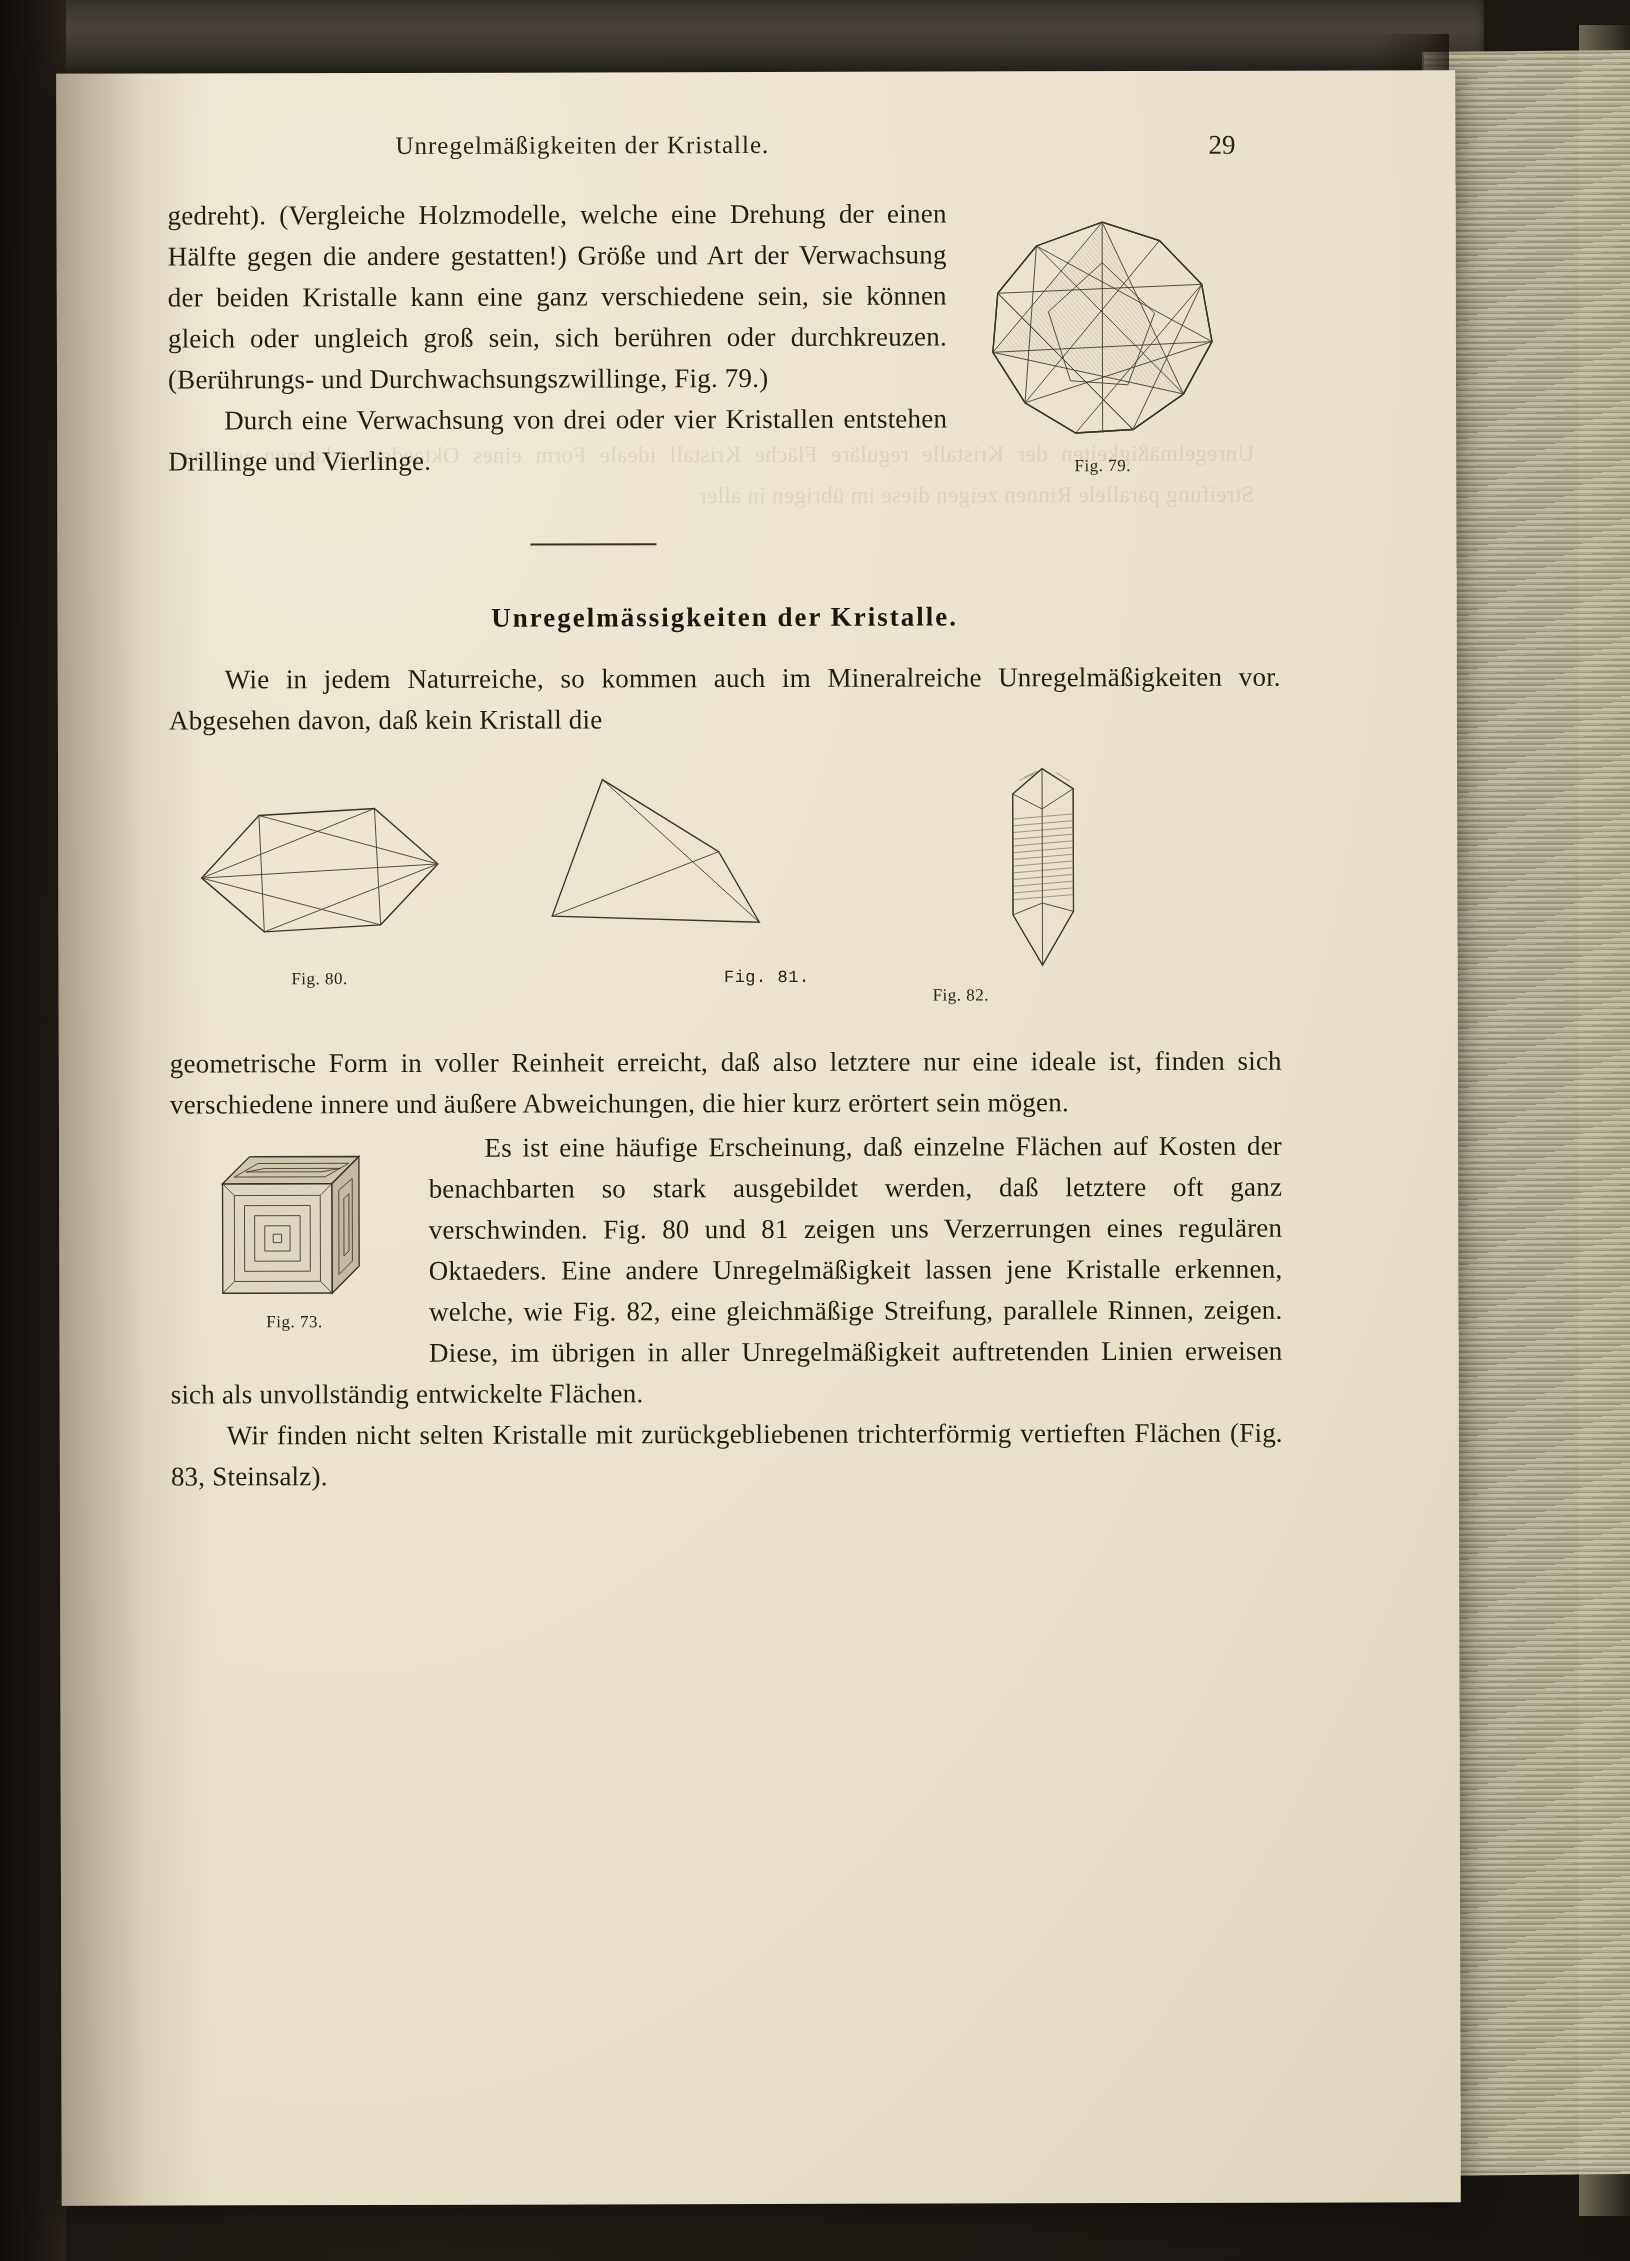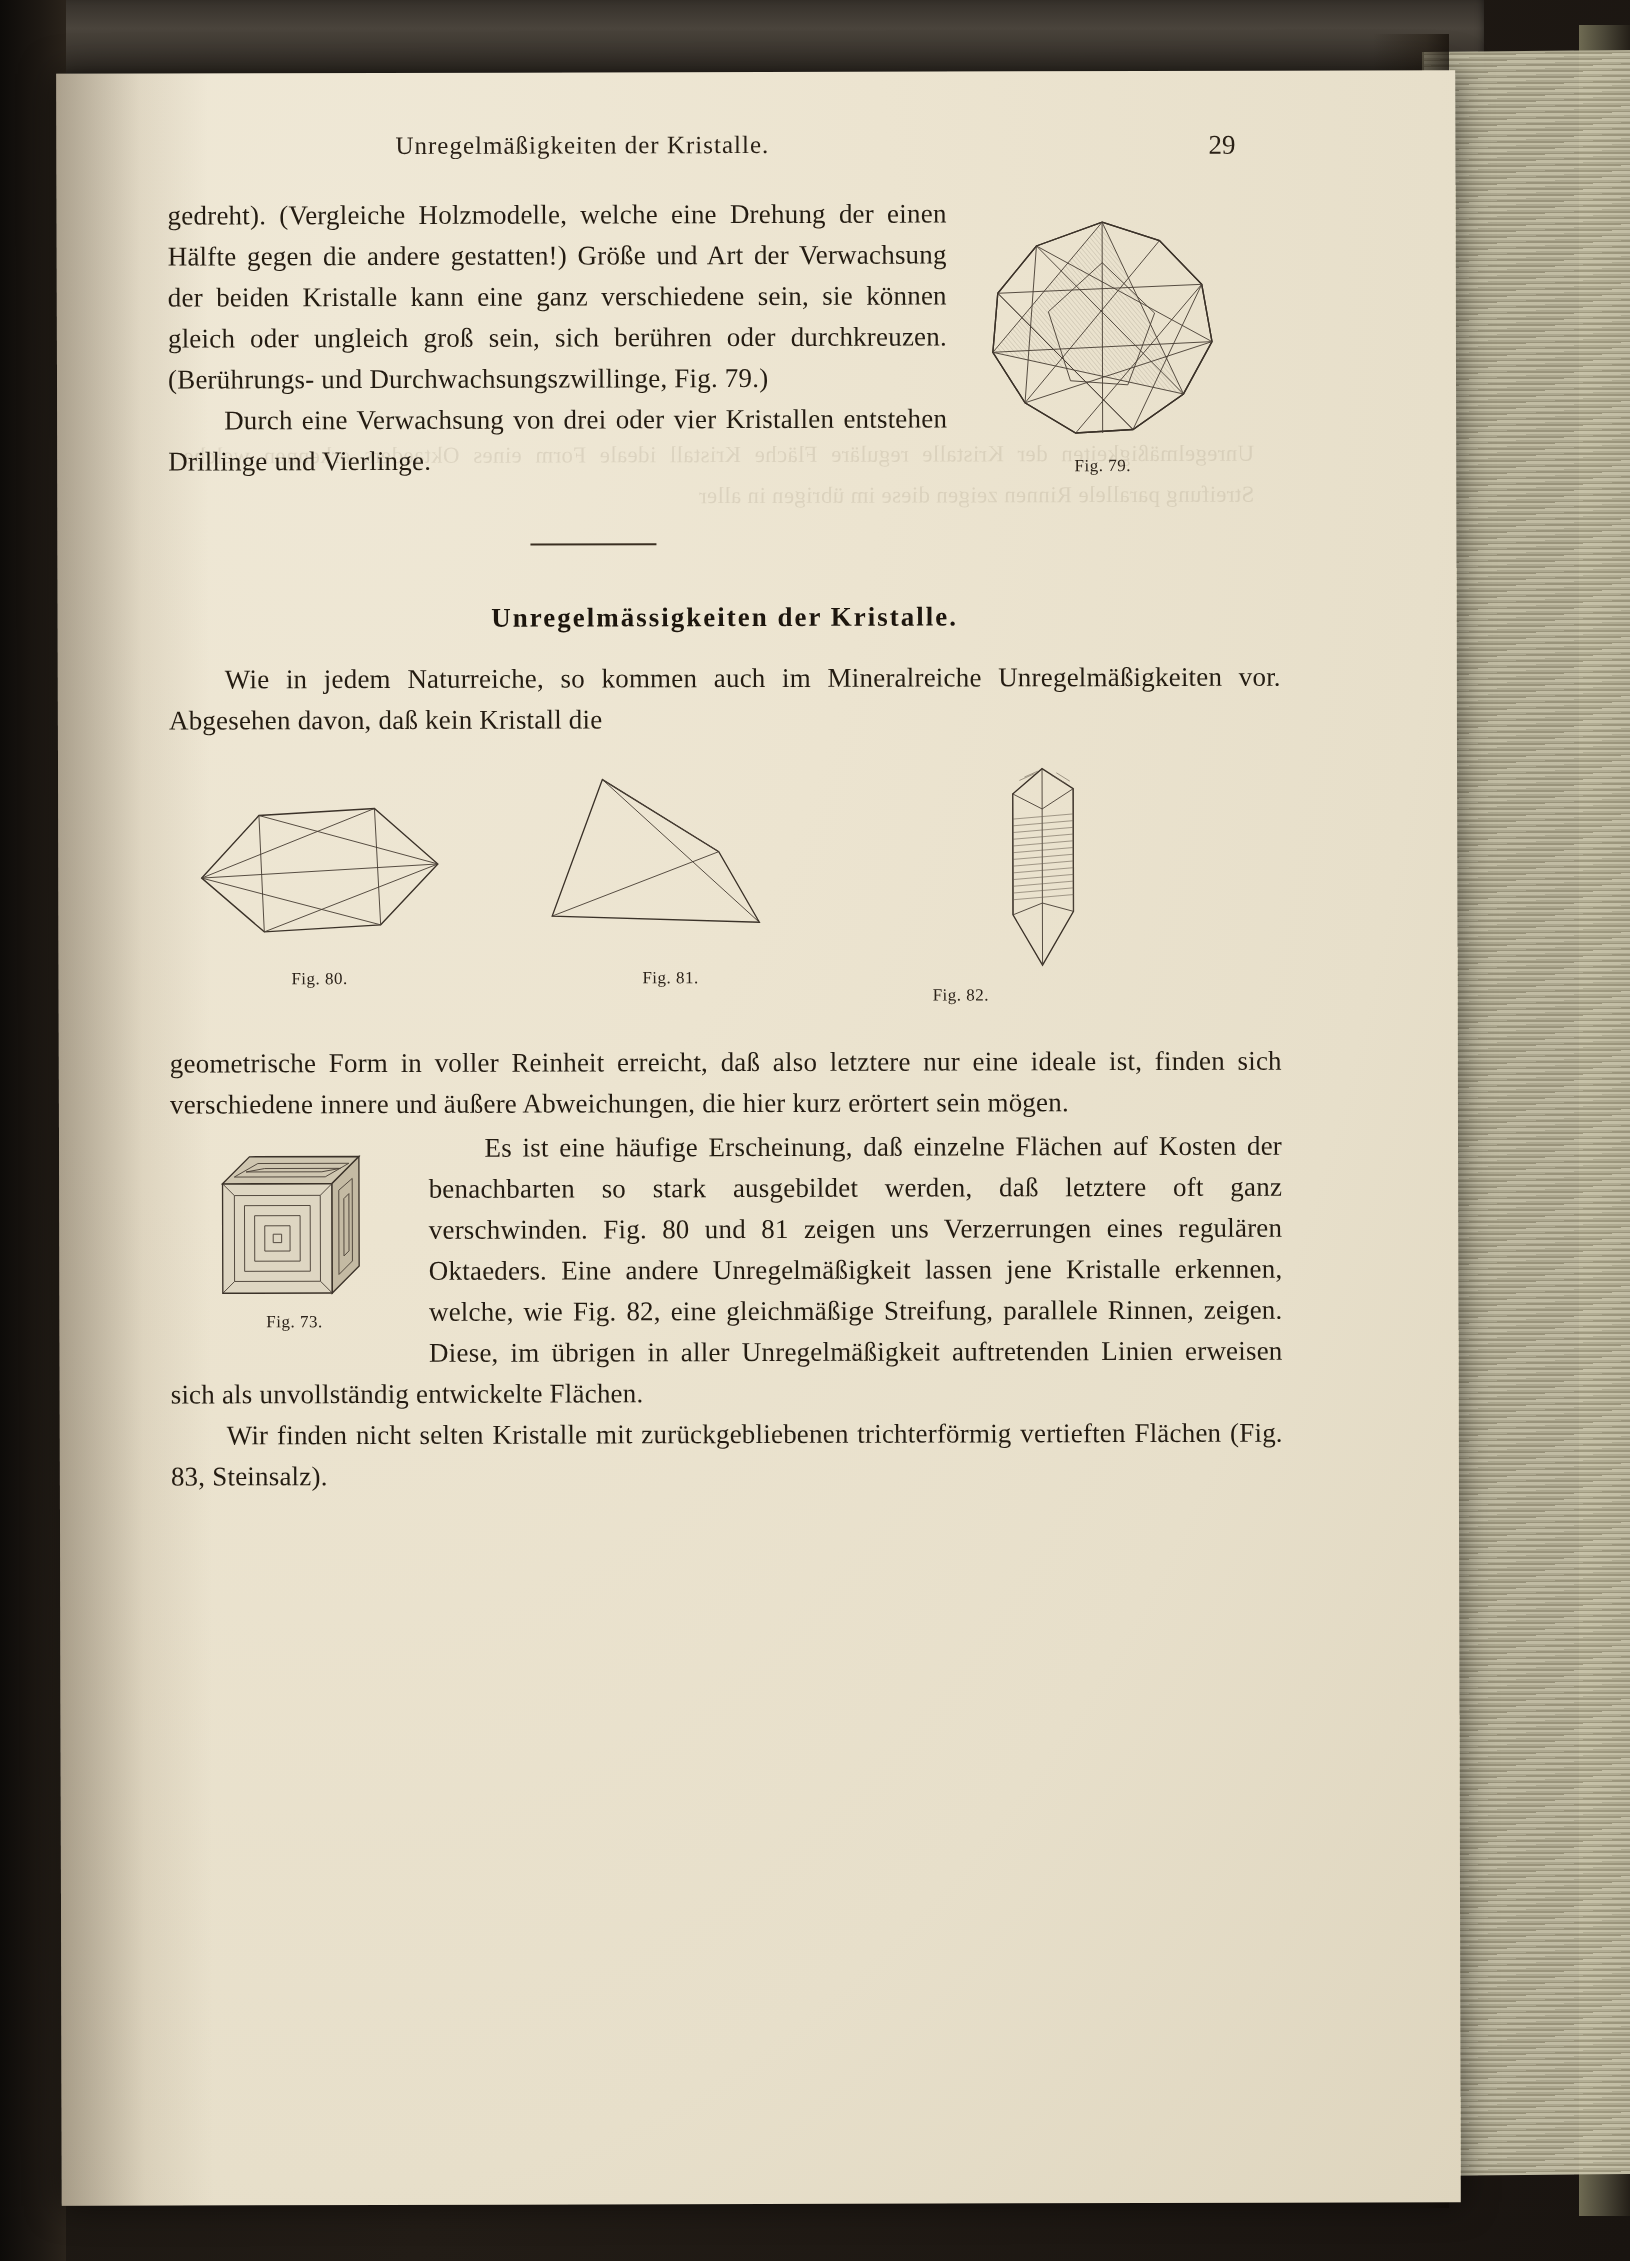--- a/index.html
+++ b/index.html
@@ -183,7 +183,7 @@
     margin-top: 23.6px;
   }
   .fig80 { position:absolute; left: 15px;  top: 18.5px; width: 270px; text-align:center;}
-  .fig81 { position:absolute; left: 362px; top: 10px; width: 278px; text-align:center;}
+  .fig81 { position:absolute; left: 362px; top: 10px; width: 278px; text-align:right;font-family:Liberation Mono, monospace;}
   .fig82 { position:absolute; left: 763px; top: 0px;  width: 219px; text-align:left;}
   .fig80 .figcap { margin-top: 17px; }
   .fig81 .figcap { margin-top: 17px; }

